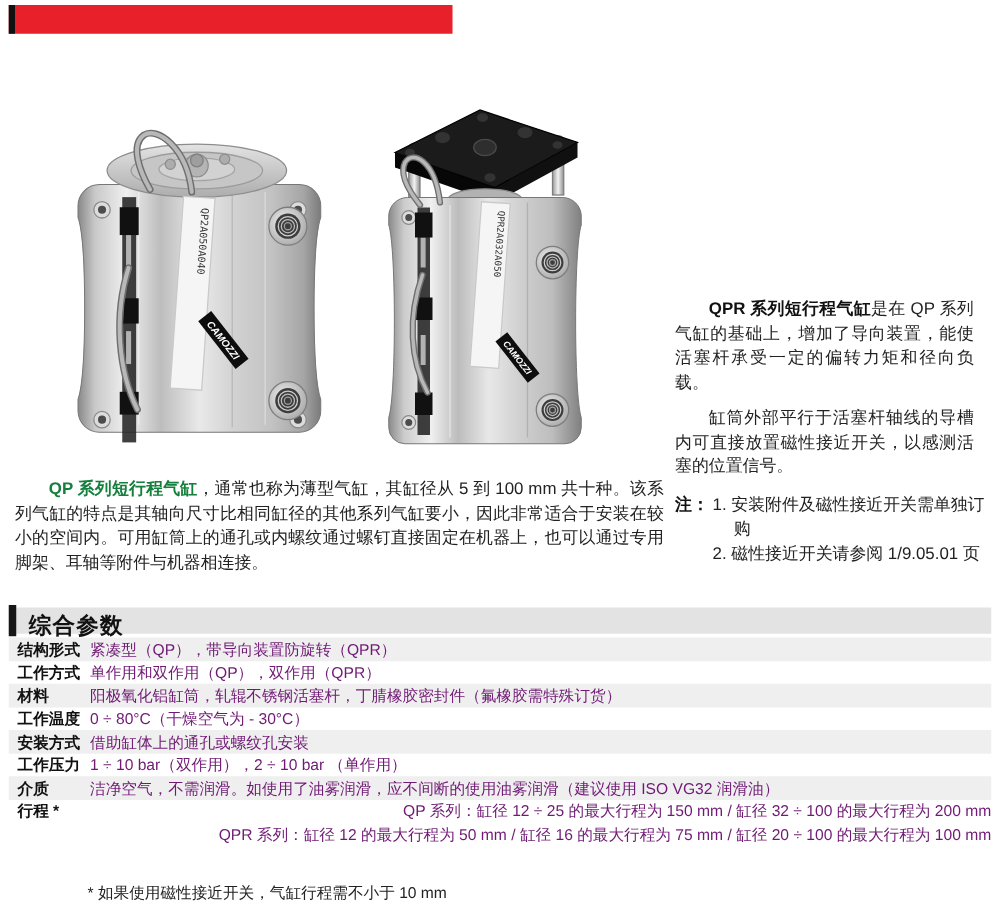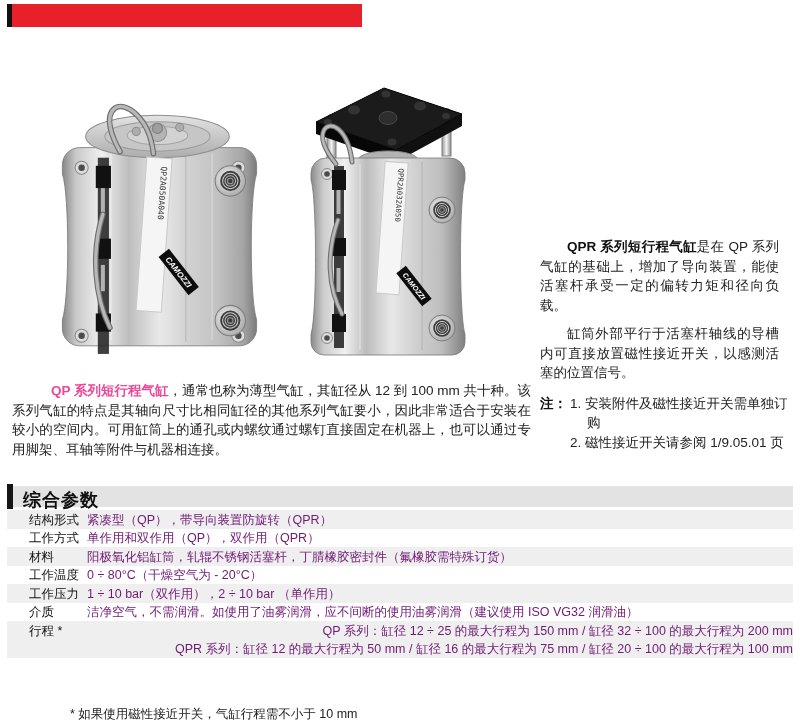--- a/index.html
+++ b/index.html
@@ -32,7 +32,7 @@
     position:absolute;left:12px;top:381px;width:519px;margin:0;
     font-size:13.5px;line-height:19.5px;text-align:justify;text-indent:2em;color:#222;
   }
-  .qp-para b{color:#ec4899;margin-left:12px;}
+  .qp-para b{color:#15803d;}
 
   
   .section-bar{

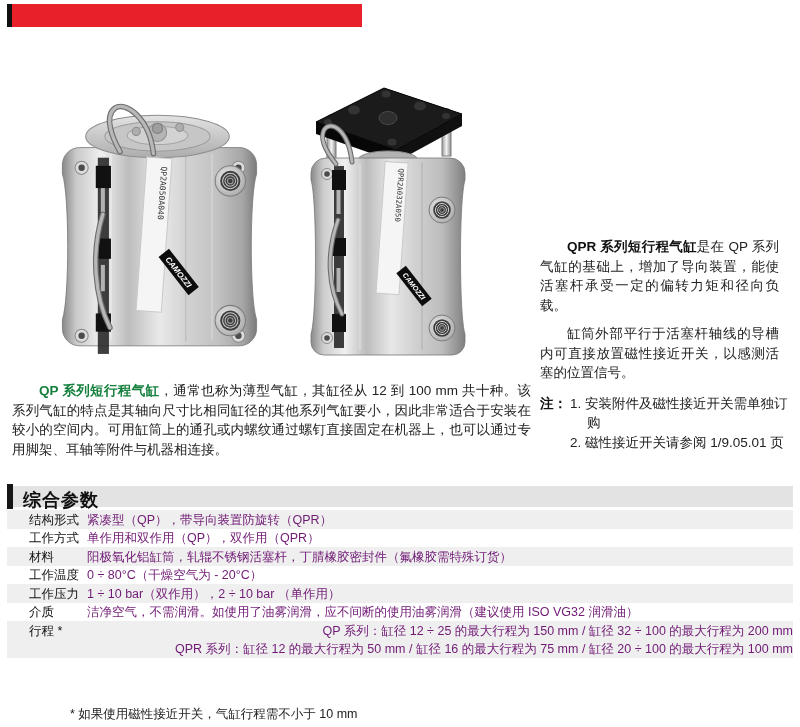--- a/index.html
+++ b/index.html
@@ -269,7 +269,7 @@
     </div>
   </div>
 
-  <p class="qp-para"><b>QP 系列短行程气缸</b><span>，通常也称为薄型气缸，其缸径从 12 到 100 mm 共十种。该系列气缸的特点是其轴向尺寸比相同缸径的其他系列气缸要小，因此非常适合于安装在较小的空间内。可用缸筒上的通孔或内螺纹通过螺钉直接固定在机器上，也可以通过专用脚架、耳轴等附件与机器相连接。</span></p>
+  <p class="qp-para"><b>QP 系列短行程气缸</b><span>，通常也称为薄型气缸，其缸径从 5 到 100 mm 共十种。该系列气缸的特点是其轴向尺寸比相同缸径的其他系列气缸要小，因此非常适合于安装在较小的空间内。可用缸筒上的通孔或内螺纹通过螺钉直接固定在机器上，也可以通过专用脚架、耳轴等附件与机器相连接。</span></p>
 
   <div class="section-bar">
     <div class="black-tab"></div>

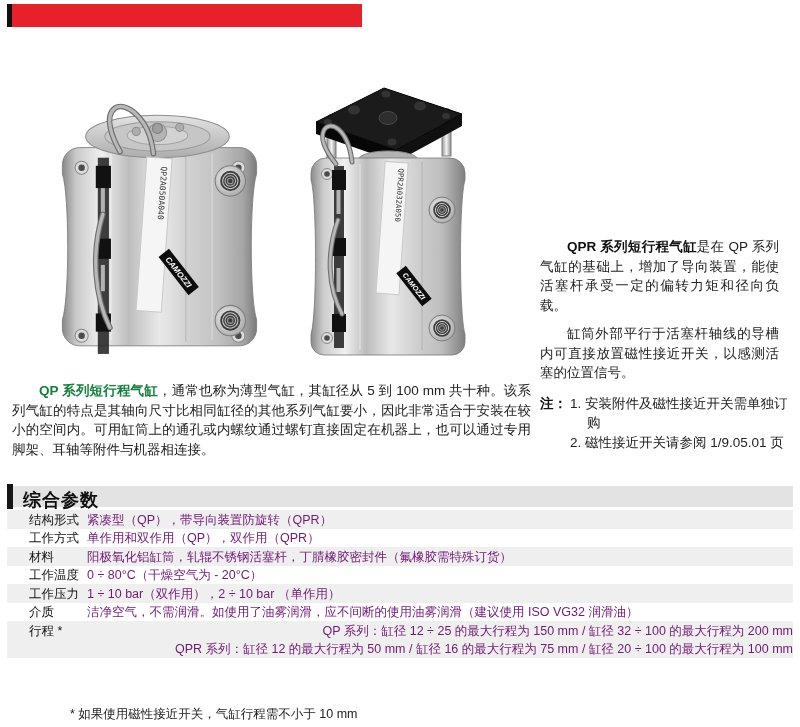--- a/index.html
+++ b/index.html
@@ -46,7 +46,7 @@
   .spec-table{position:absolute;left:7px;top:510px;width:786px;font-size:12.5px;}
   .spec-row{display:flex;line-height:14px;padding:2.5px 0 2px 0;min-height:14px;}
   .spec-row:nth-child(odd){background:var(--stripe,#efefef);}
-  .spec-label{flex:0 0 58px;padding-left:22px;font-weight:normal;color:#111;}
+  .spec-label{flex:0 0 58px;padding-left:7px;font-weight:bold;color:#111;}
   .spec-value{flex:1;color:#701a75;}
   .spec-value div{margin-bottom:4.5px;text-align:right;}
   .spec-value div:last-child{margin-bottom:0;}

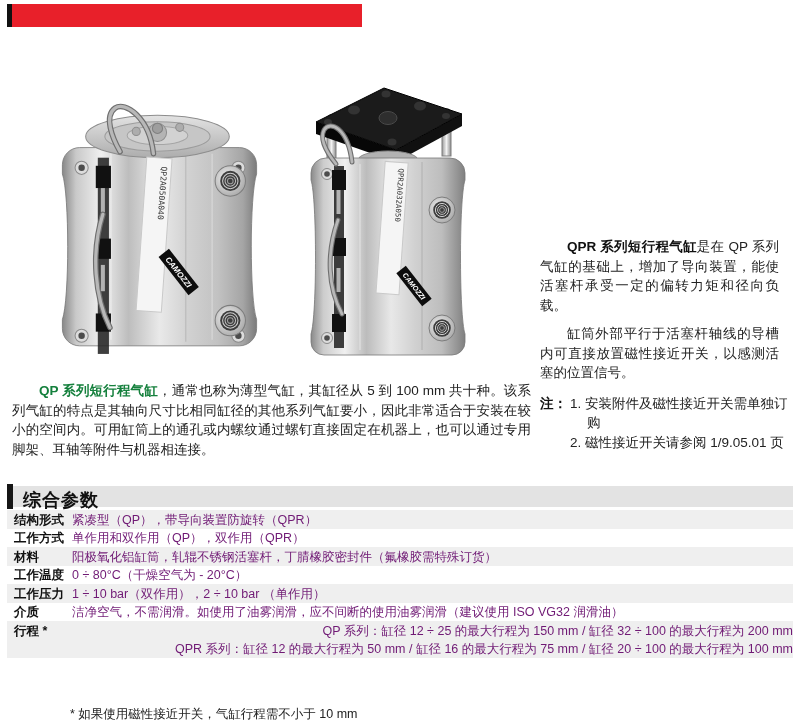--- a/index.html
+++ b/index.html
@@ -291,7 +291,7 @@
     </div>
     <div class="spec-row">
       <div class="spec-label">工作温度</div>
-      <div class="spec-value">0 ÷ 80°C（干燥空气为 - 20°C）</div>
+      <div class="spec-value">0 ÷ 80°C（干燥空气为 - 30°C）</div>
     </div>
     <div class="spec-row">
       <div class="spec-label">工作压力</div>

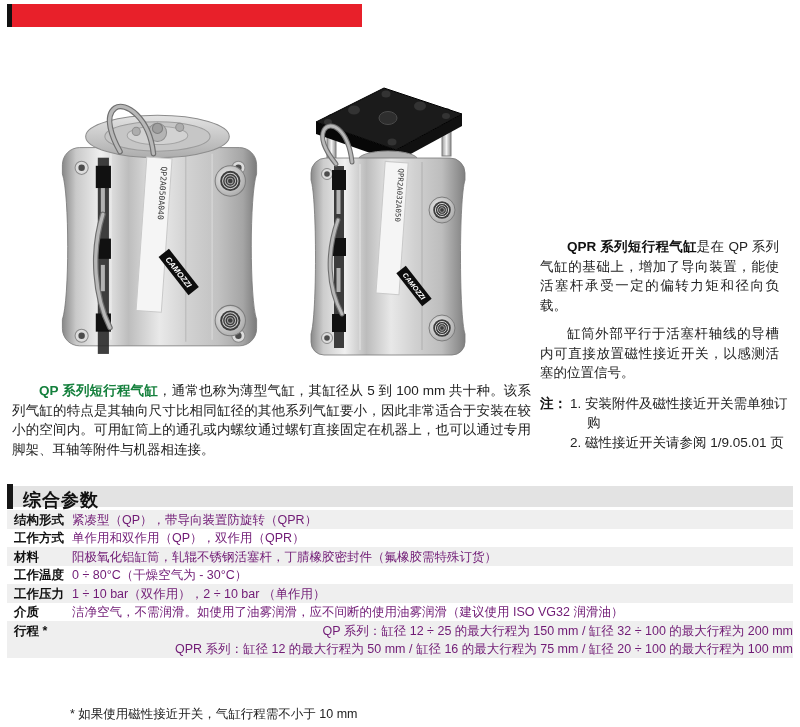--- a/index.html
+++ b/index.html
@@ -294,6 +294,10 @@
       <div class="spec-value">0 ÷ 80°C（干燥空气为 - 30°C）</div>
     </div>
     <div class="spec-row">
+      <div class="spec-label">安装方式</div>
+      <div class="spec-value">借助缸体上的通孔或螺纹孔安装</div>
+    </div>
+    <div class="spec-row">
       <div class="spec-label">工作压力</div>
       <div class="spec-value">1 ÷ 10 bar（双作用），2 ÷ 10 bar （单作用）</div>
     </div>

